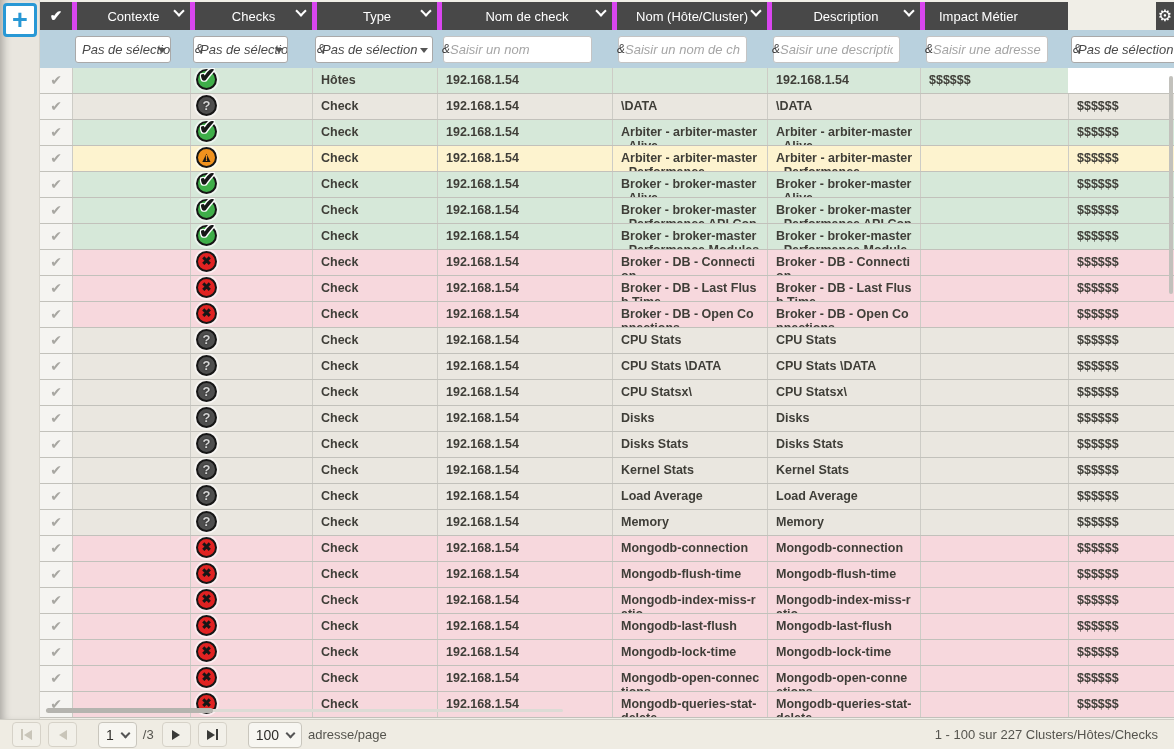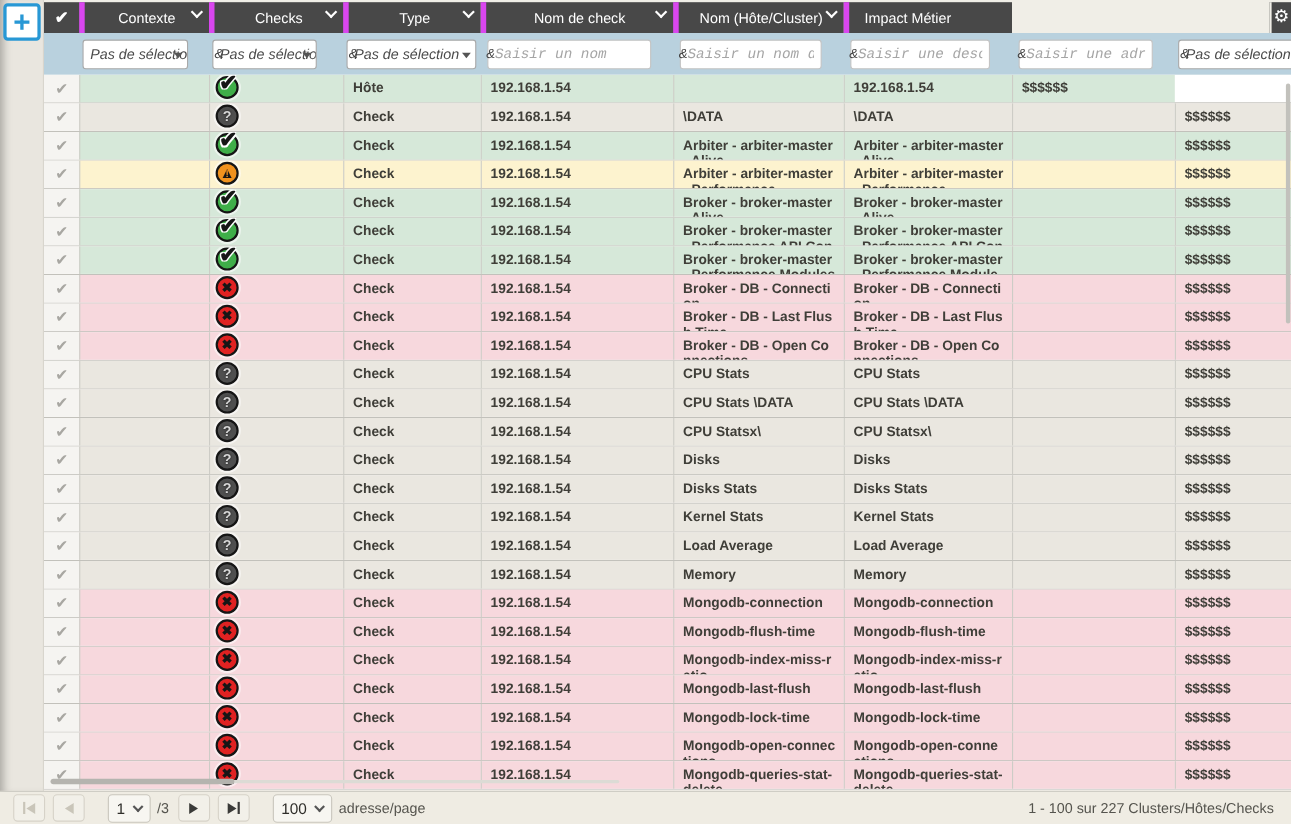--- a/index.html
+++ b/index.html
@@ -150,6 +150,10 @@
         <span>Nom (Hôte/Cluster)</span>
         <span class="chev"></span>
       </div>
+      <div class="th">
+        <span>Description</span>
+        <span class="chev"></span>
+      </div>
       <div class="th th-impact">
         <span>Impact Métier</span>
       </div>

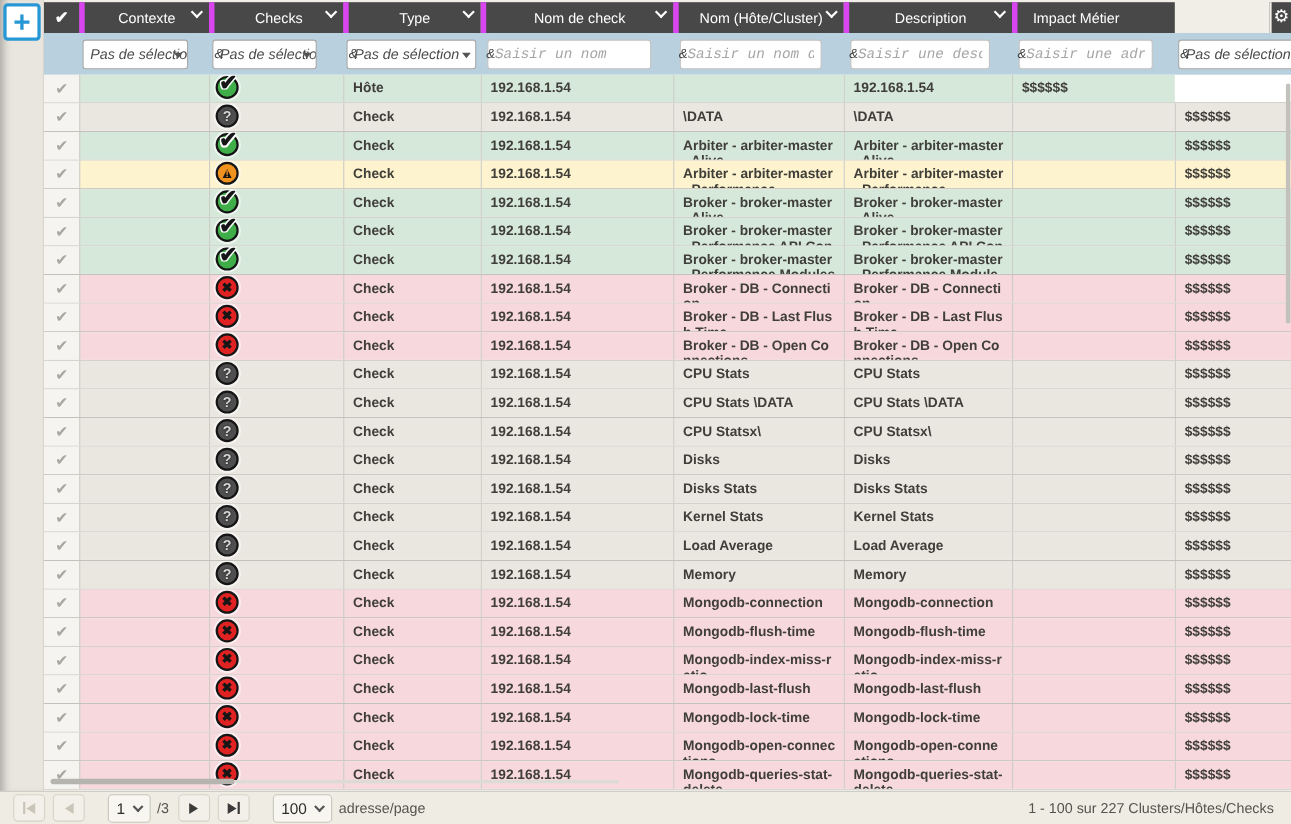--- a/index.html
+++ b/index.html
@@ -44,7 +44,7 @@
     border-left:4px solid transparent; border-right:4px solid transparent; border-top:5px solid #555; }
   .finput { height:27px; background:#fff; border:1px solid #c4c4c4; border-radius:3px;
     margin-left:6px; width:calc(100% - 26px); font-size:13px; font-style:italic;
-    color:#444; padding:0 6px; outline:none; font-family:Liberation Mono, monospace; }
+    color:#444; padding:0 6px; outline:none; font-family:Liberation Sans, sans-serif; }
   .finput::placeholder { color:#a5a5a5; font-style:italic; }
   .amp { position:absolute; right:-13px; top:12px; font-size:12px; font-style:italic;
     color:#3f3f3f; z-index:3; }

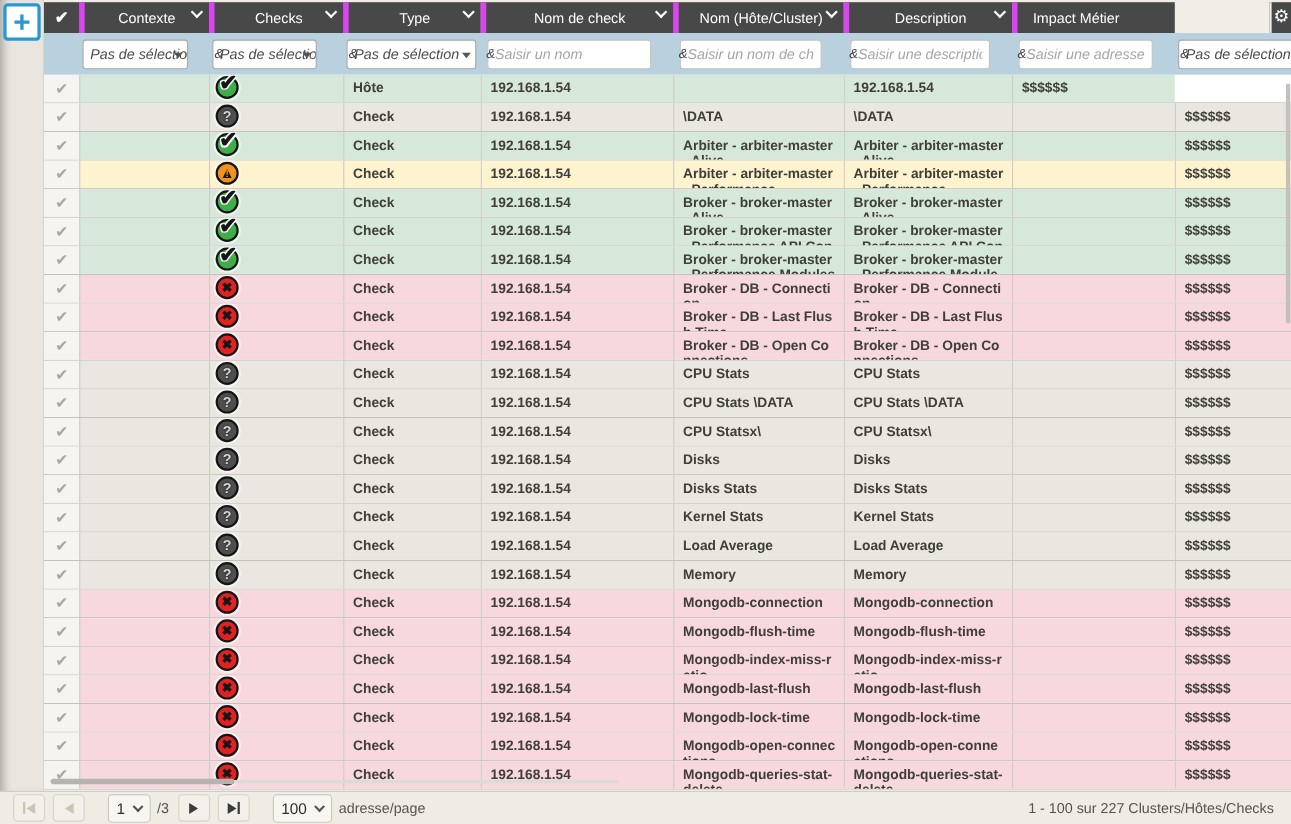--- a/index.html
+++ b/index.html
@@ -218,7 +218,7 @@
       <div class="cell-status">
         <span class="st-icon"></span>
       </div>
-      <div class="cell-txt">Hôte</div>
+      <div class="cell-txt">Hôtes</div>
       <div class="cell-txt">192.168.1.54</div>
       <div class="cell-txt"></div>
       <div class="cell-txt">192.168.1.54</div>

